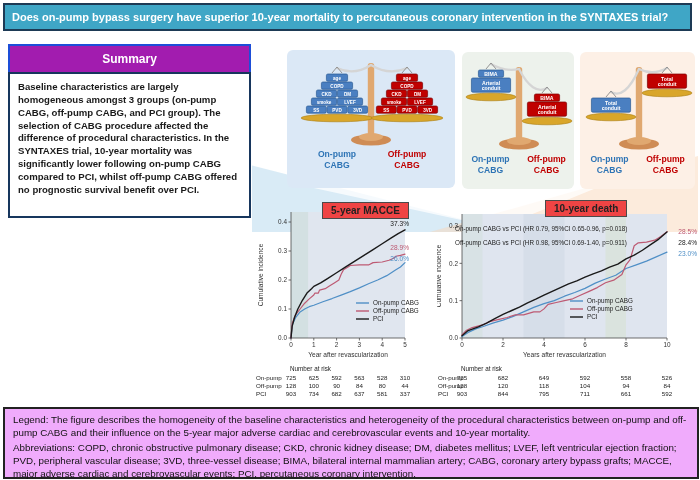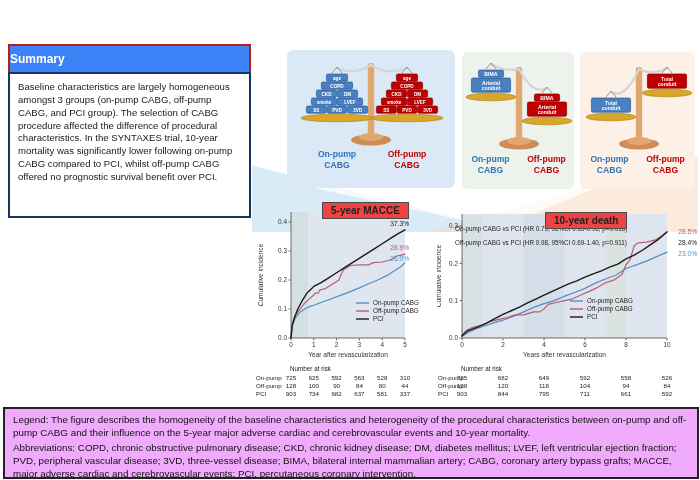--- a/index.html
+++ b/index.html
@@ -59,6 +59,9 @@
 
 <div class="canvas">
 
+  <div class="title-bar">
+    <span>Does on-pump bypass surgery have superior 10-year mortality to percutaneous coronary intervention in the SYNTAXES trial?</span>
+  </div>
 
   <div class="deco deco1"></div>
   <div class="deco deco2"></div>

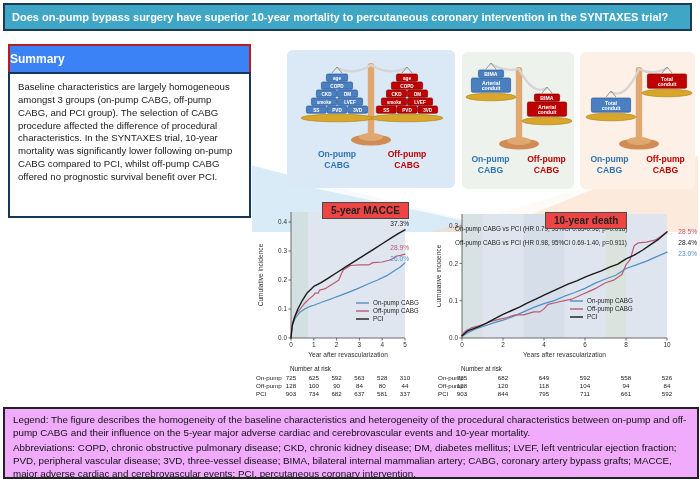--- a/index.html
+++ b/index.html
@@ -20,7 +20,7 @@
          clip-path:polygon(0 35%,100% 0,55% 100%);}
 
   .summary{position:absolute;left:8px;top:44px;width:243px;z-index:2;}
-  .summary-header{background:#3b82f6;border:2px solid #b91c1c;color:#fff;text-align:left;
+  .summary-header{background:#a21caf;border:2px solid #1d4ed8;color:#fff;text-align:center;
                   font-weight:bold;font-size:12px;padding:6px 0;}
   .summary-body{background:#fff;border:2px solid #17365d;margin-top:-2px;padding:7px 8px;
                 font-size:9.6px;line-height:1.34;color:#1a1a1a;min-height:128px;}

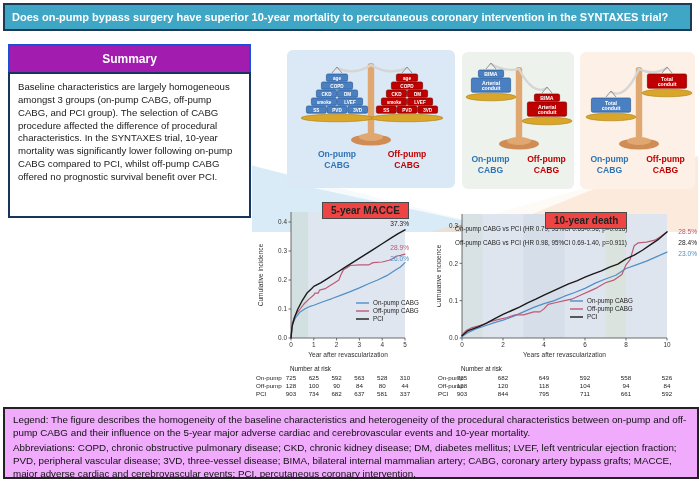--- a/index.html
+++ b/index.html
@@ -23,7 +23,7 @@
   .summary-header{background:#a21caf;border:2px solid #1d4ed8;color:#fff;text-align:center;
                   font-weight:bold;font-size:12px;padding:6px 0;}
   .summary-body{background:#fff;border:2px solid #17365d;margin-top:-2px;padding:7px 8px;
-                font-size:9.6px;line-height:1.34;color:#1a1a1a;min-height:128px;}
+                font-size:9.6px;line-height:1.34;color:#1a1a1a;min-height:128px;font-weight:bold;}
 
   .panel-title{position:absolute;z-index:2;font-size:8.6px;font-weight:600;color:#3d3d3d;
                text-align:center;}

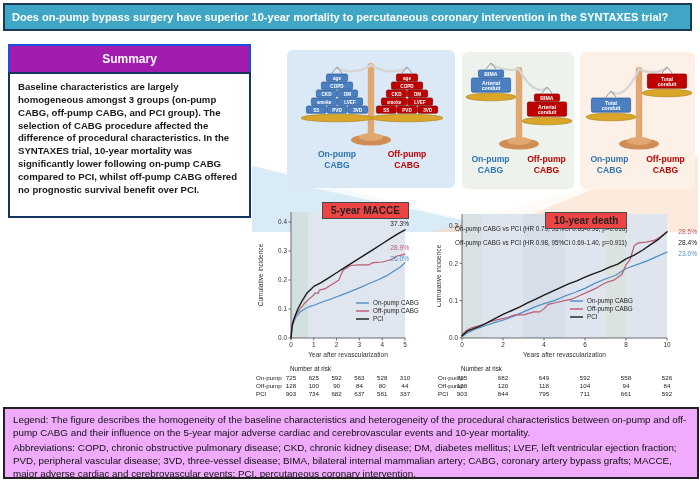--- a/index.html
+++ b/index.html
@@ -48,7 +48,7 @@
   .chart-title{position:absolute;z-index:4;background:#ef4444;border:1px solid #4a4a4a;
                font-size:10px;font-weight:600;color:#222;padding:2px 8px;}
   .ct-macce{left:322px;top:202px;}
-  .ct-death{left:545px;top:212px;}
+  .ct-death{left:545px;top:200px;}
 
   .footer{position:absolute;left:3px;top:407px;width:676px;height:58px;border:2px solid #222;
           background:#f0abfc;padding:5px 8px;font-size:9.8px;line-height:1.3;color:#111;z-index:3;}

